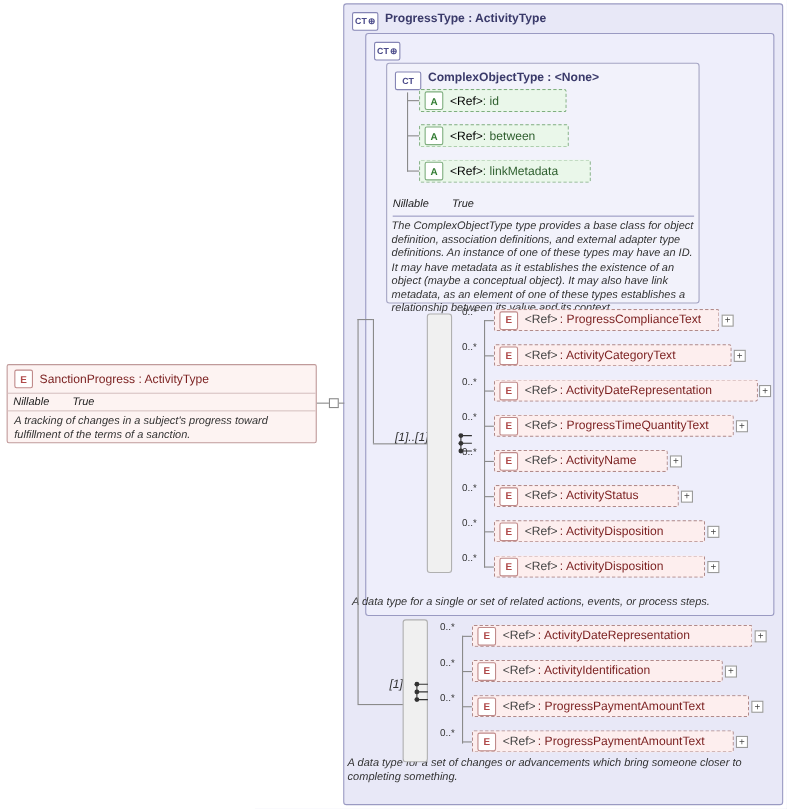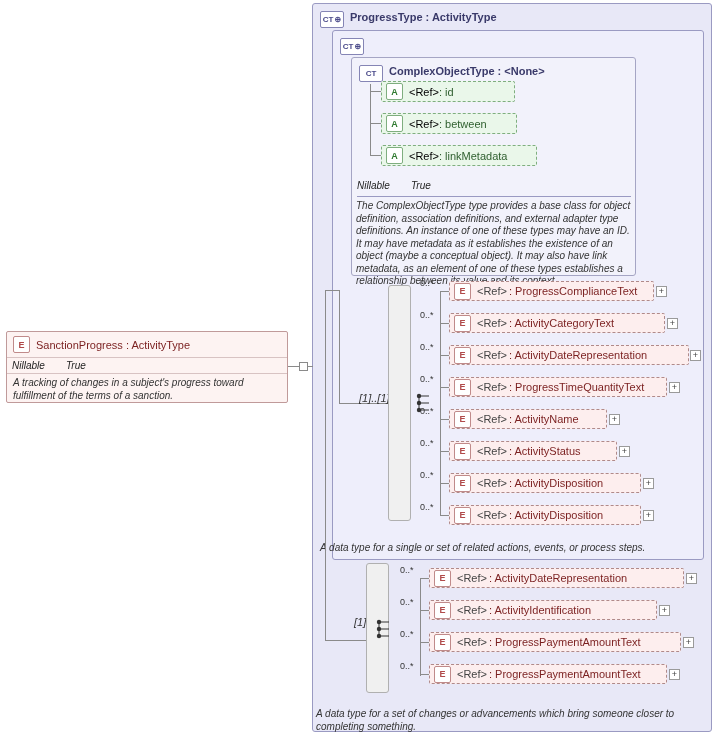--- a/index.html
+++ b/index.html
@@ -124,7 +124,7 @@
   <span class="ct-badge plus">CT</span>
   <span class="ct-title">ProgressType : ActivityType</span>
 </div>
-<div class="abs footnote" style="left:316px;top:684px;width:390px;line-height:1.25;margin-top:24px;">A data type for a set of changes or advancements which bring someone closer to completing something.</div>
+<div class="abs footnote" style="left:316px;top:664px;width:390px;line-height:1.25;margin-top:24px;">A data type for a set of changes or advancements which bring someone closer to completing something.</div>
 
 <div class="abs ct-box2" style="left:332px;top:30px;width:372px;height:530px;">
 </div>

